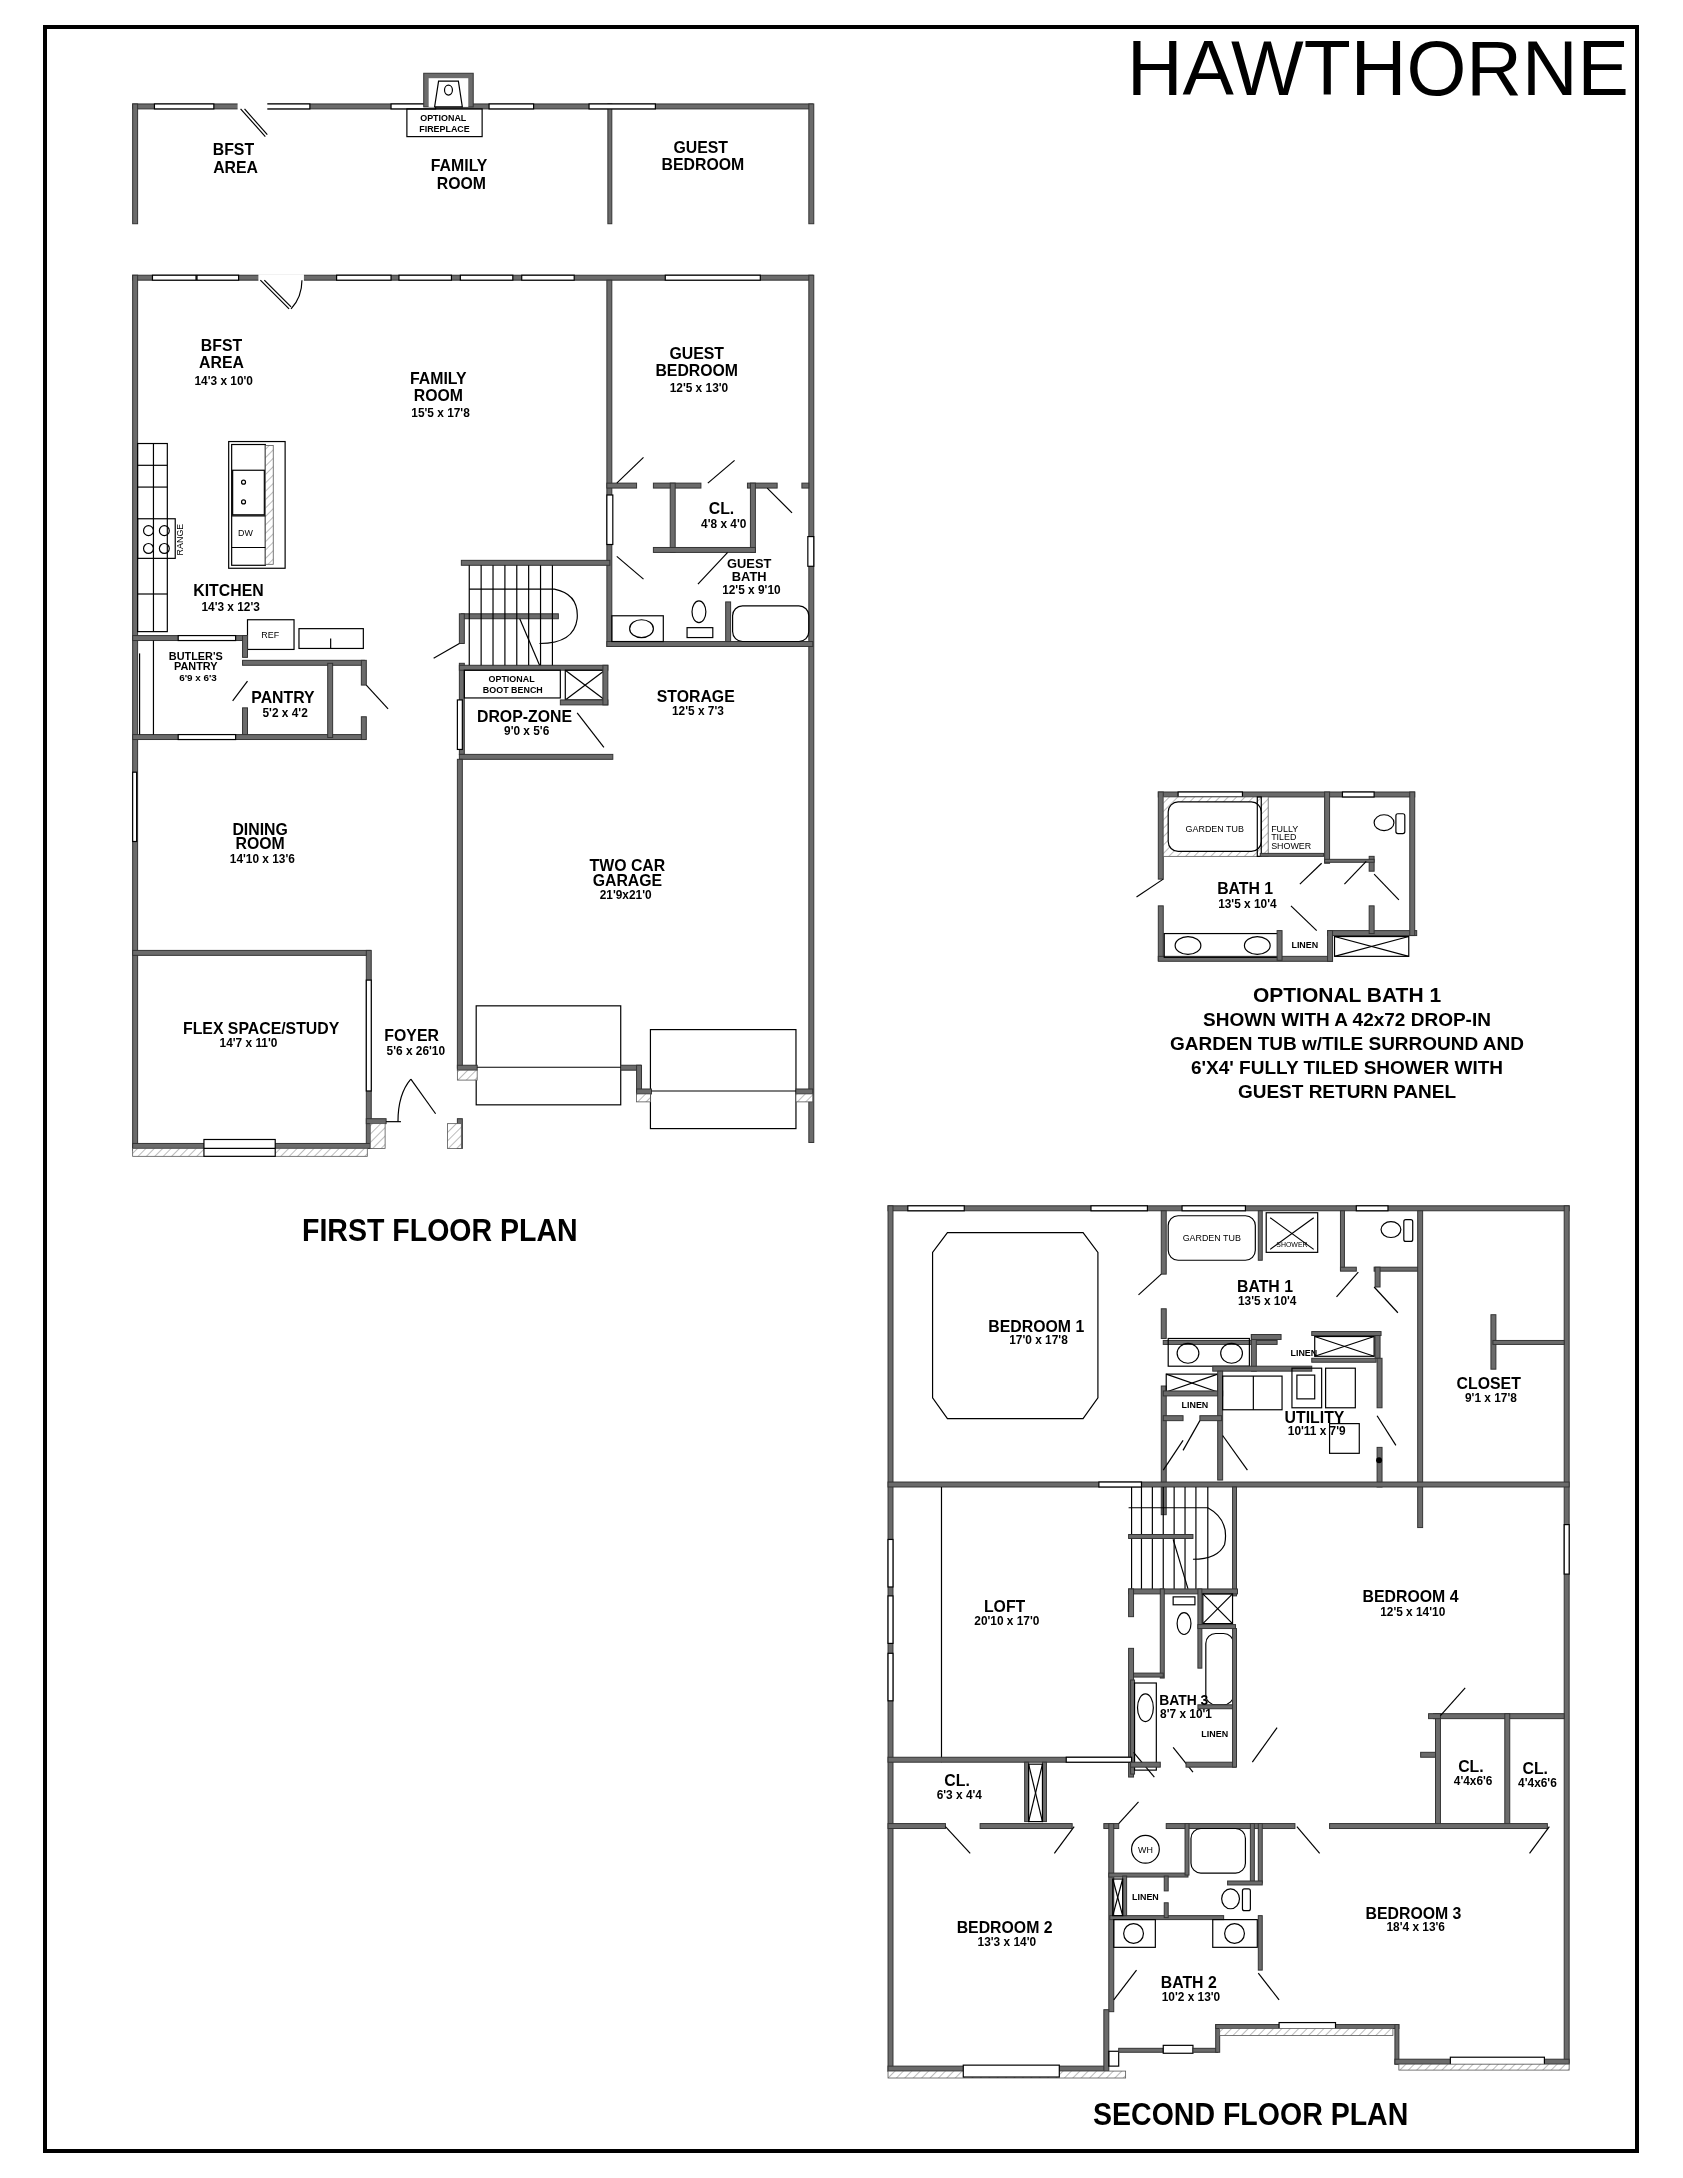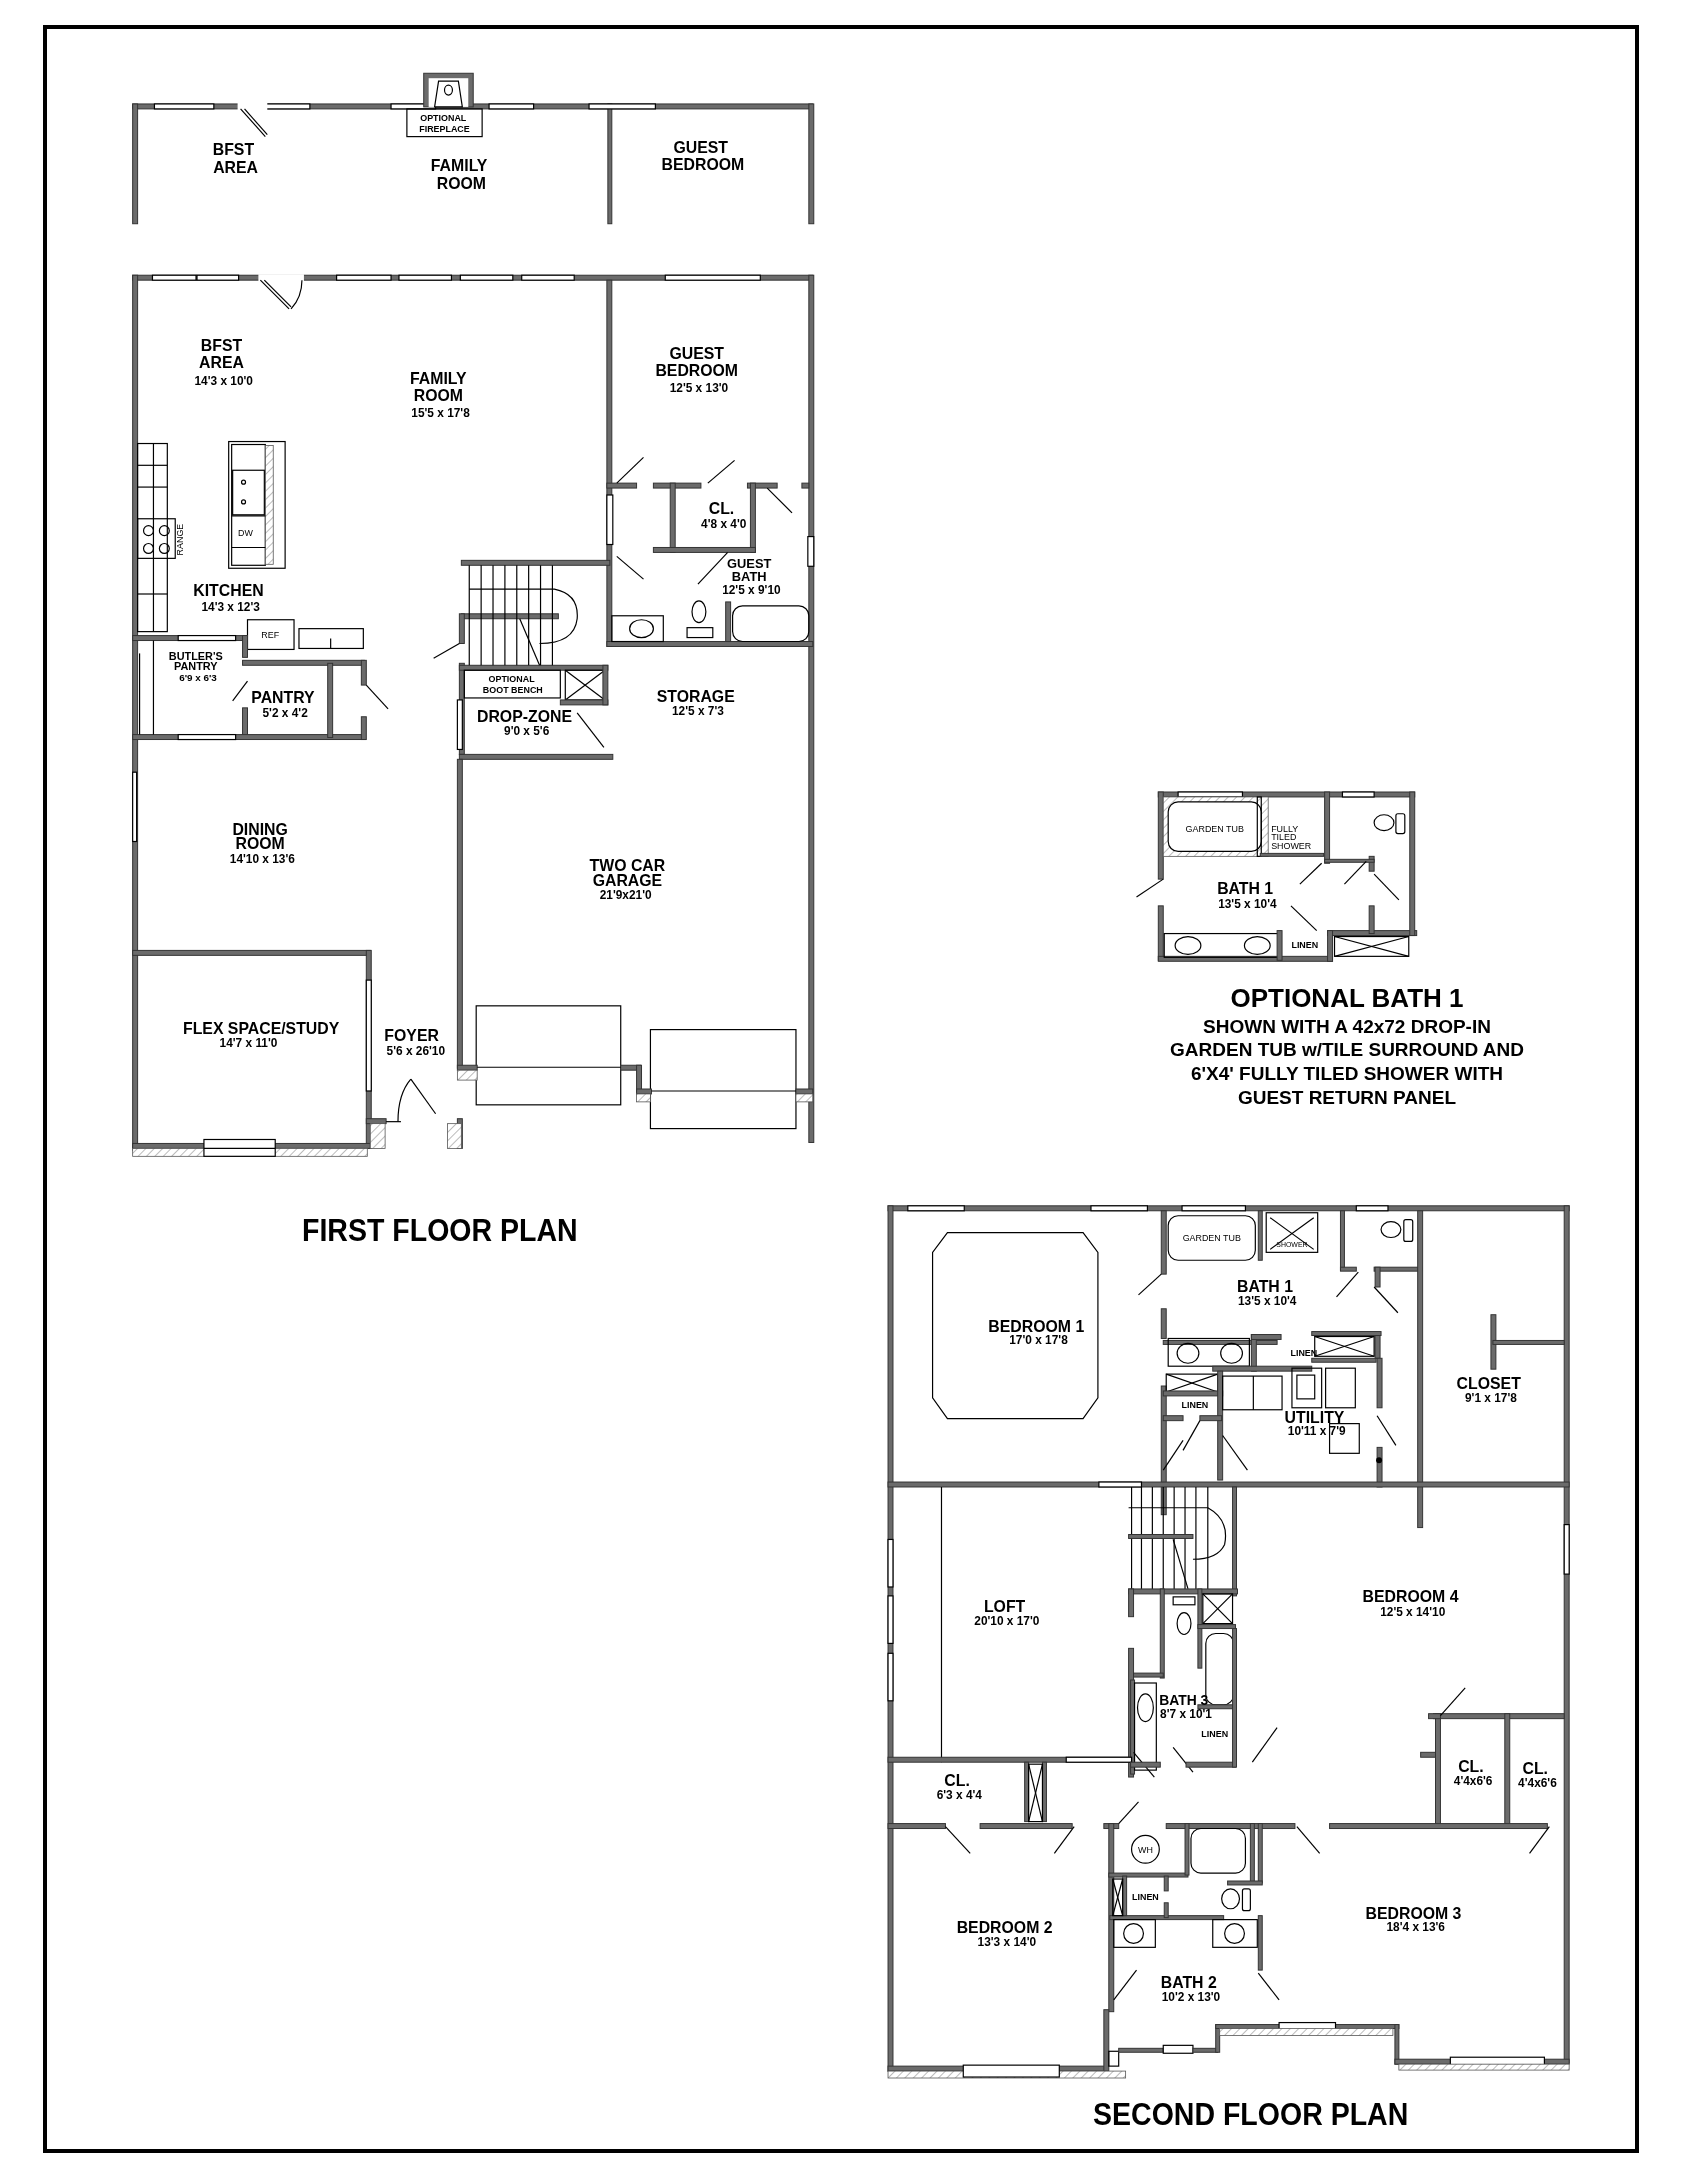--- a/index.html
+++ b/index.html
@@ -30,6 +30,7 @@
 
 <div id="sheet">
   <div class="border-frame"></div>
+  <div class="title">HAWTHORNE</div>
 
   <svg width="1683" height="2178" viewBox="0 0 1700 2200">
     <defs>

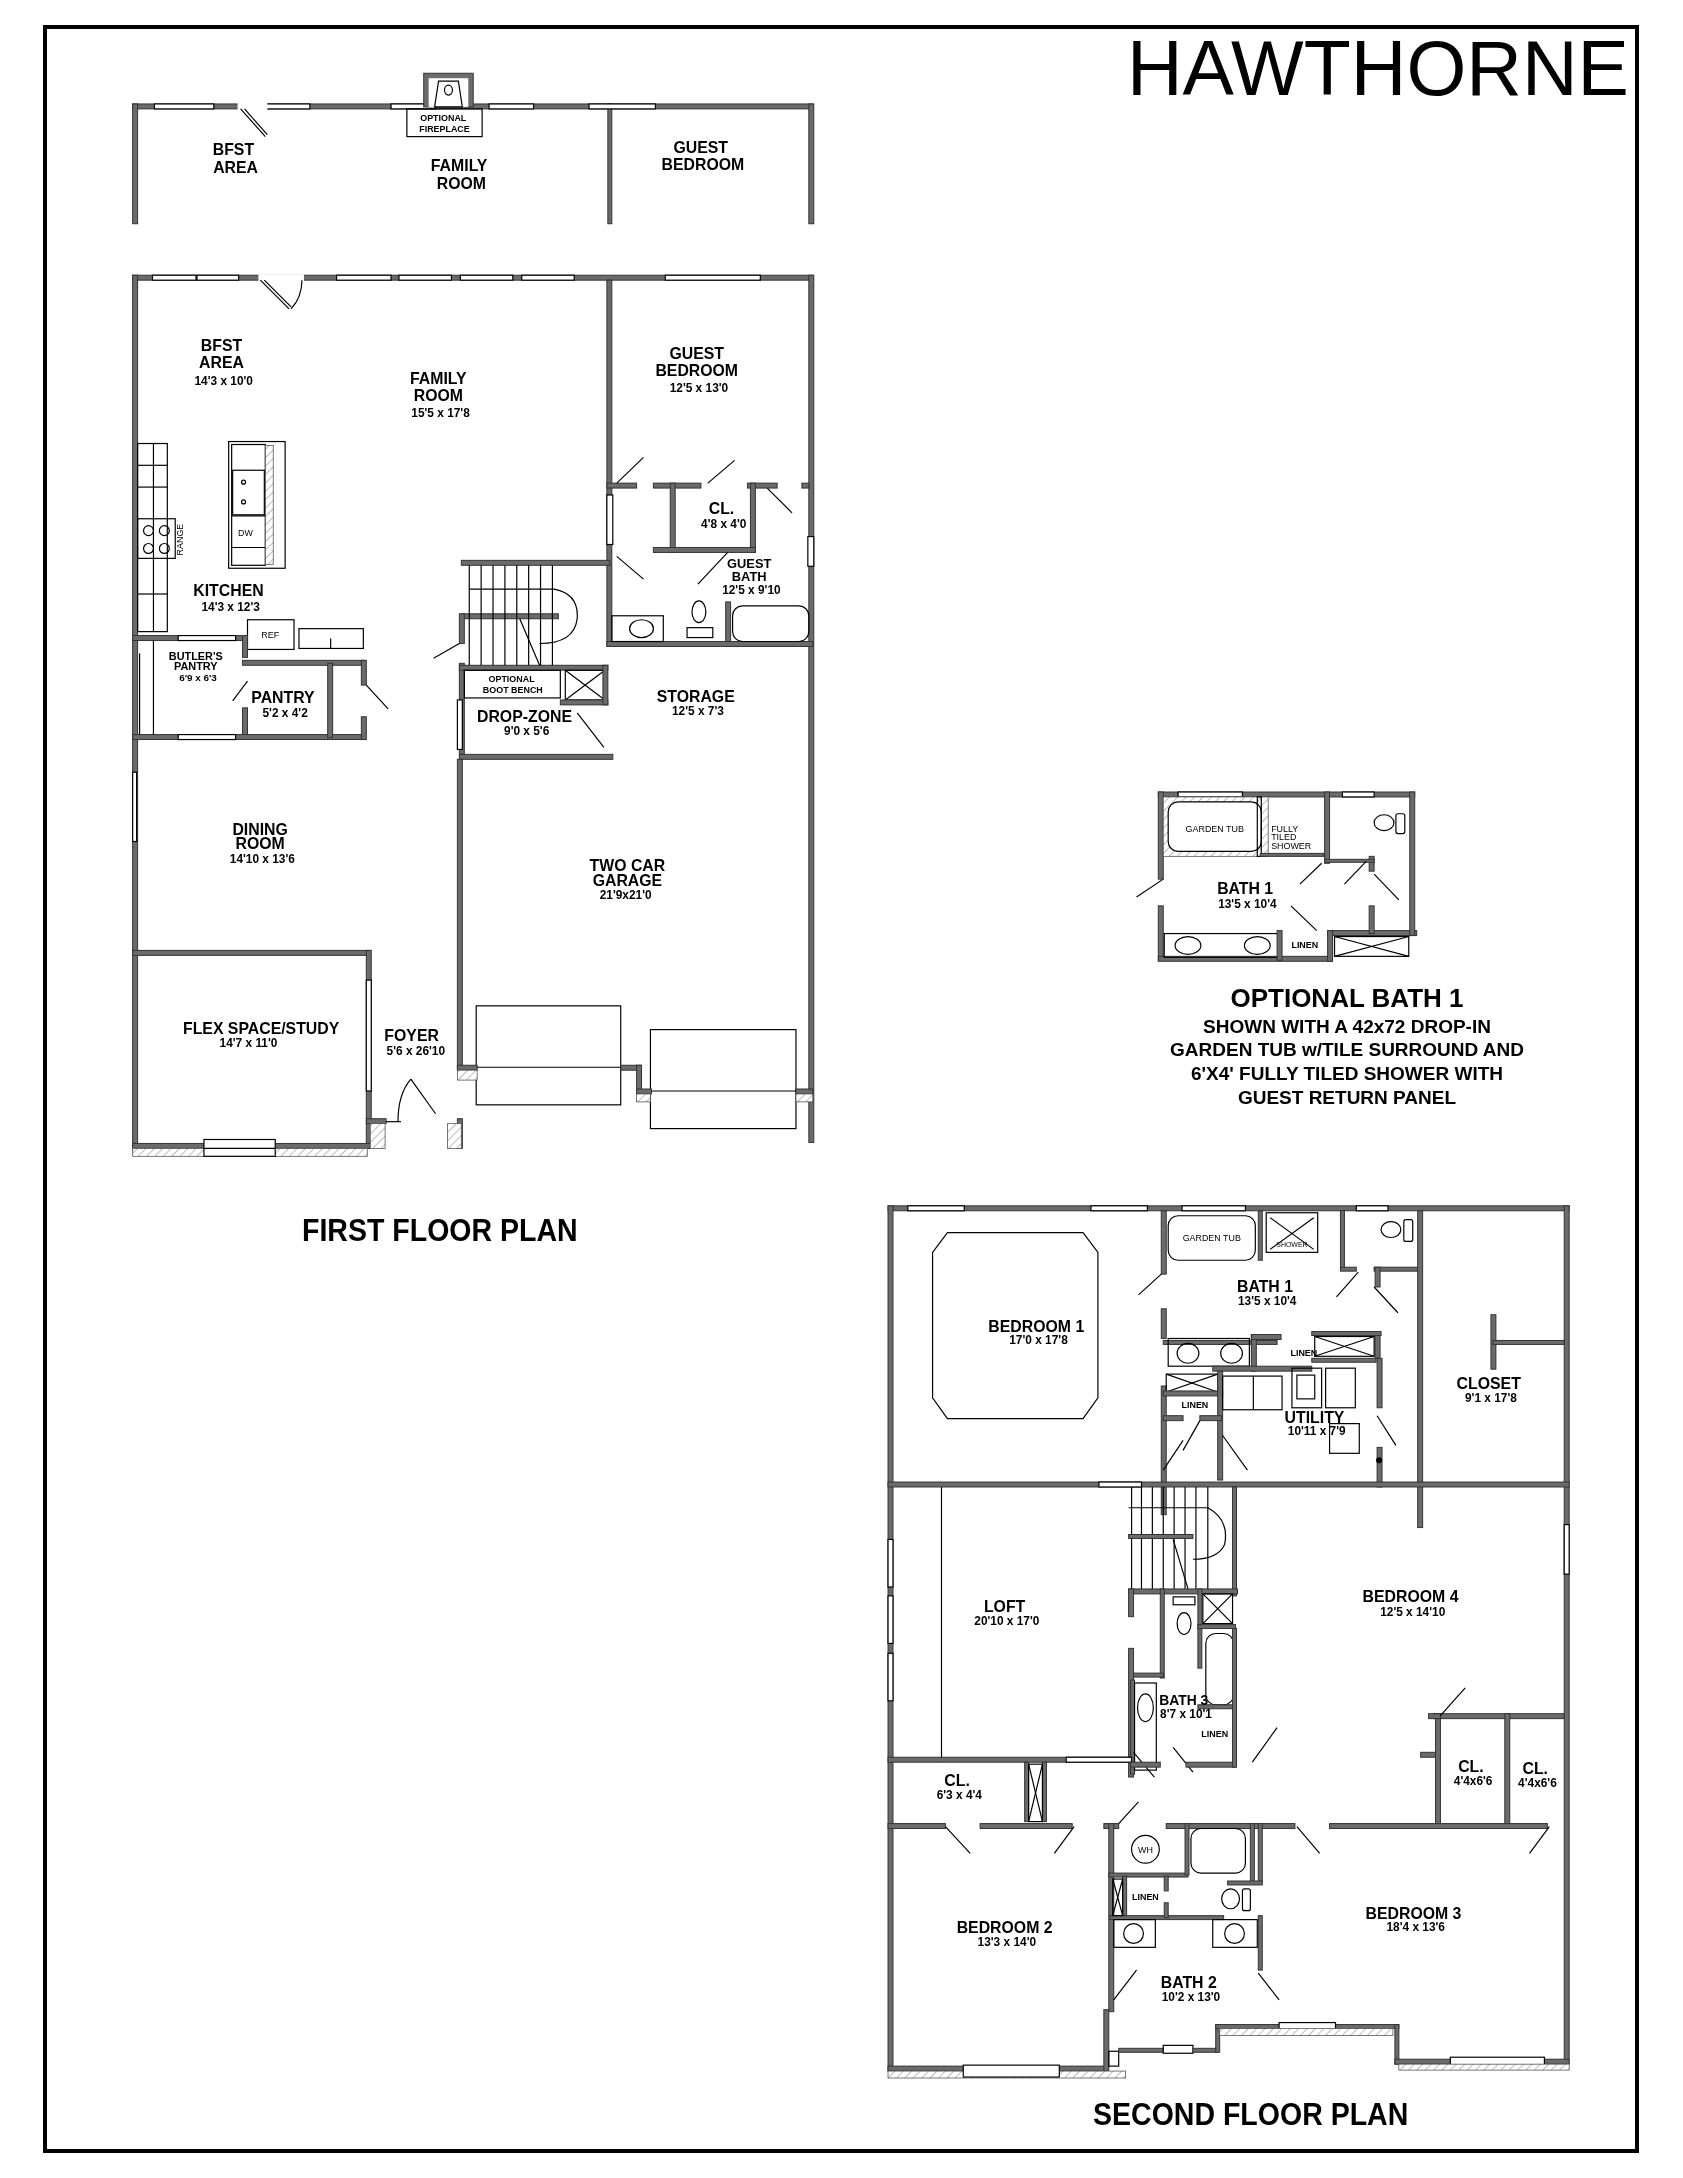--- a/index.html
+++ b/index.html
@@ -12,7 +12,7 @@
            font-weight: normal; line-height: 1; }
   .plan-caption { position: absolute; font-size: 31px; font-weight: bold; line-height: 1; transform: scaleX(0.92); transform-origin: left top; }
   .opt-caption { position: absolute; left: 1139px; width: 416px; text-align: center; font-weight: bold; line-height: 1.25; }
-  .opt-caption .h { font-size: 26px; }
+  .opt-caption .h { font-size: 21px; }
   .opt-caption .s { font-size: 19px; }
   svg { position: absolute; left: 0; top: 0; }
   .wall { fill: #6b6b6b; stroke: #333; stroke-width: 1; }

